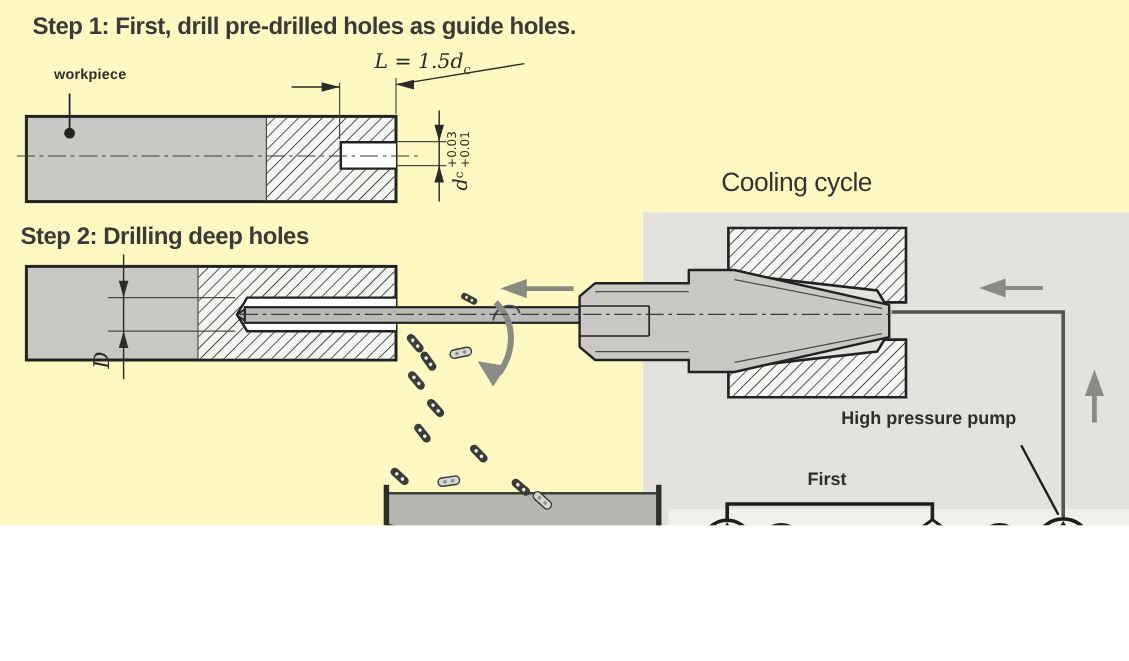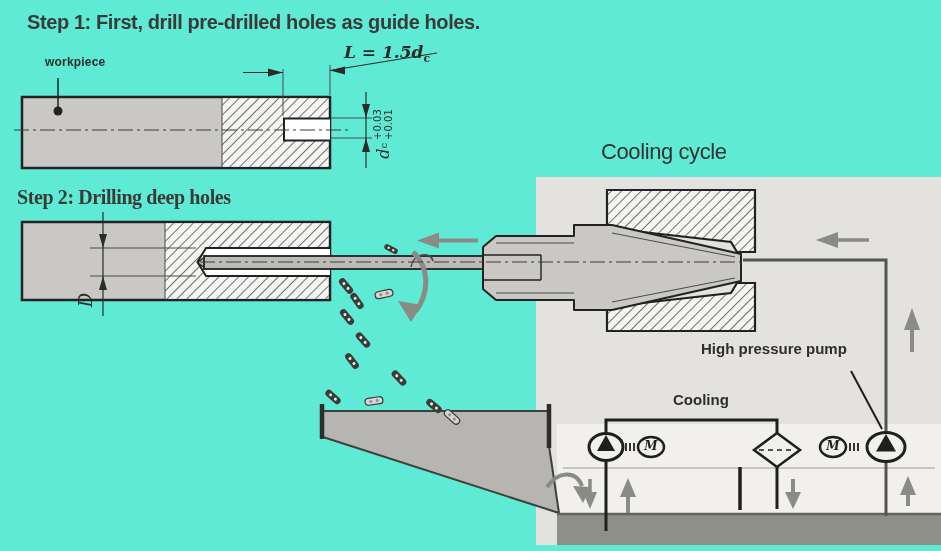--- a/index.html
+++ b/index.html
@@ -3,7 +3,7 @@
 <meta charset="utf-8">
 <style>
   html,body{margin:0;padding:0;background:#ffffff;}
-  #stage{position:relative;width:941px;height:551px;background:#5eead4;overflow:hidden;
+  #stage{position:relative;width:941px;height:438px;background:#fef9c3;overflow:hidden;
          font-family:"Liberation Sans",sans-serif;}
   #art{position:absolute;left:0;top:0;}
   .txt{position:absolute;color:#3b3b39;white-space:nowrap;}

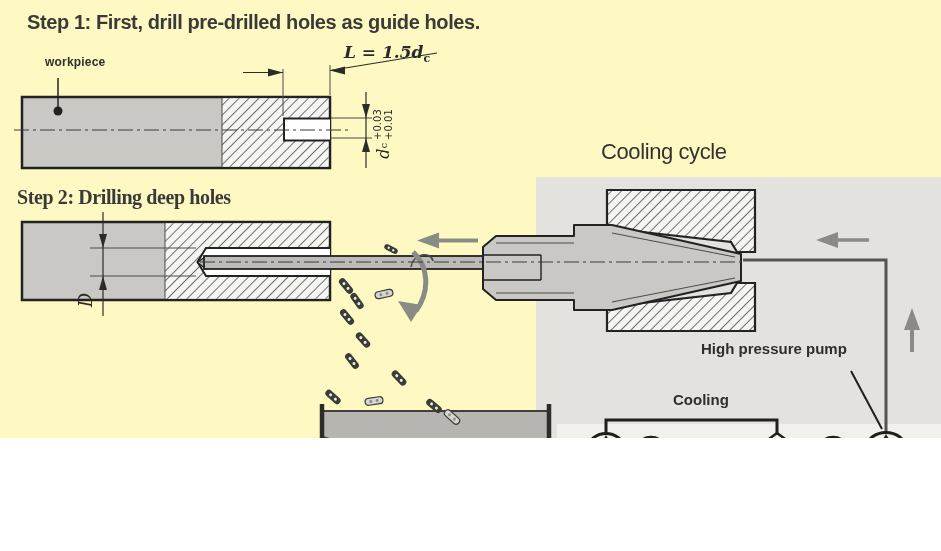--- a/index.html
+++ b/index.html
@@ -254,7 +254,7 @@
 
 <div class="txt t-title" style="left:27px;top:11px;">Step 1: First, drill pre-drilled holes as guide holes.</div>
 <div class="txt t-wp" style="left:45px;top:55px;">workpiece</div>
-<div class="txt t-dim" style="left:344px;top:42px;font-weight:bold;"><span>L = 1.5d</span><sub>c</sub></div>
+<div class="txt t-dim" style="left:312px;top:42px;"><span>L = 1.5d</span><sub>c</sub></div>
 
 <div class="txt rot" id="tol">
   <i>d</i>

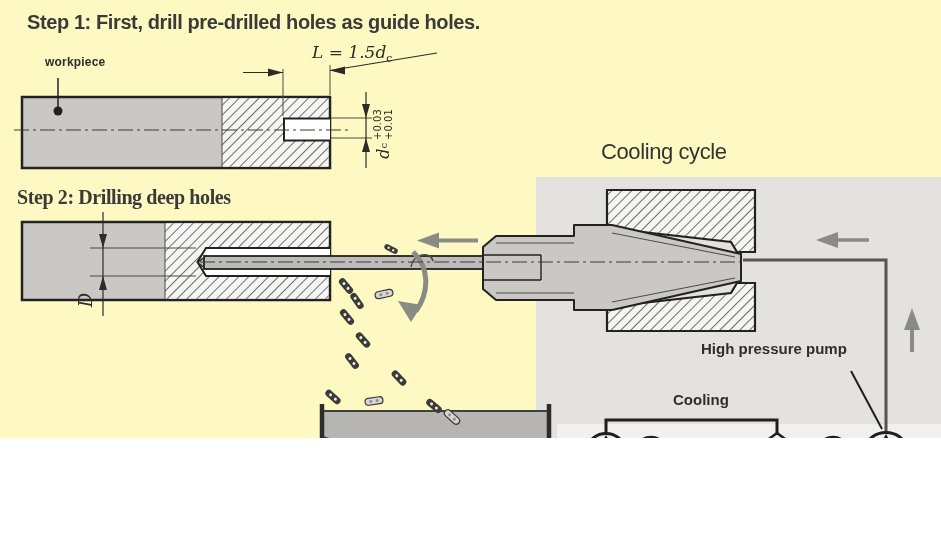--- a/index.html
+++ b/index.html
@@ -265,7 +265,7 @@
       </span>
 </div>
 
-<div class="txt t-title" style="left:17px;top:186px;font-family:Liberation Serif, serif;">Step 2: Drilling deep holes</div>
+<div class="txt t-title" style="left:17px;top:186px;">Step 2: Drilling deep holes</div>
 <div class="txt t-dim rot" id="dlabel">D</div>
 
 <div class="txt t-cool" style="left:601px;top:139px;">Cooling cycle</div>

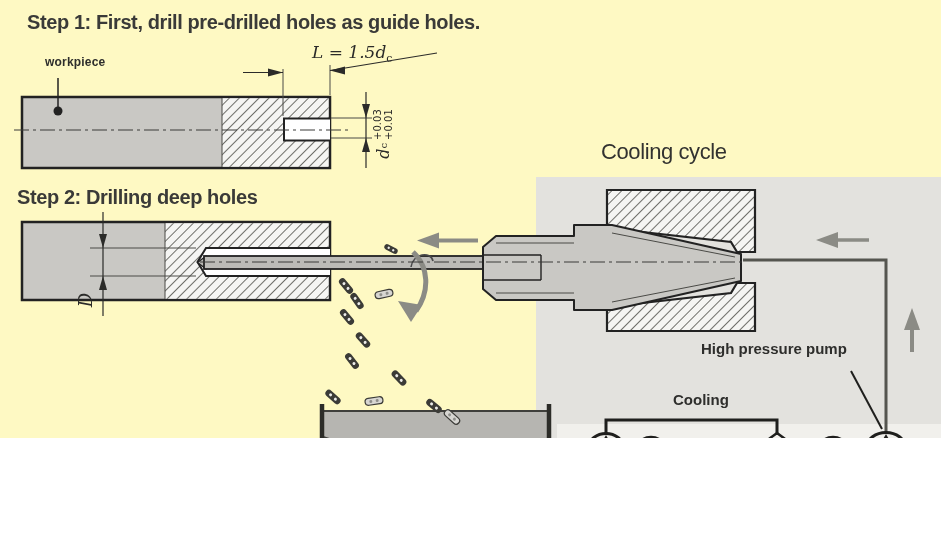--- a/index.html
+++ b/index.html
@@ -270,7 +270,7 @@
 
 <div class="txt t-cool" style="left:601px;top:139px;">Cooling cycle</div>
 <div class="txt t-label" style="left:701px;top:340px;">High pressure pump</div>
-<div class="txt t-label" style="left:673px;top:391px;">Cooling</div>
+<div class="txt t-label" style="left:673px;top:391px;">First</div>
 
 <div class="txt m-letter" style="left:639px;top:439px;">M</div>
 <div class="txt m-letter" style="left:821px;top:439px;">M</div>

